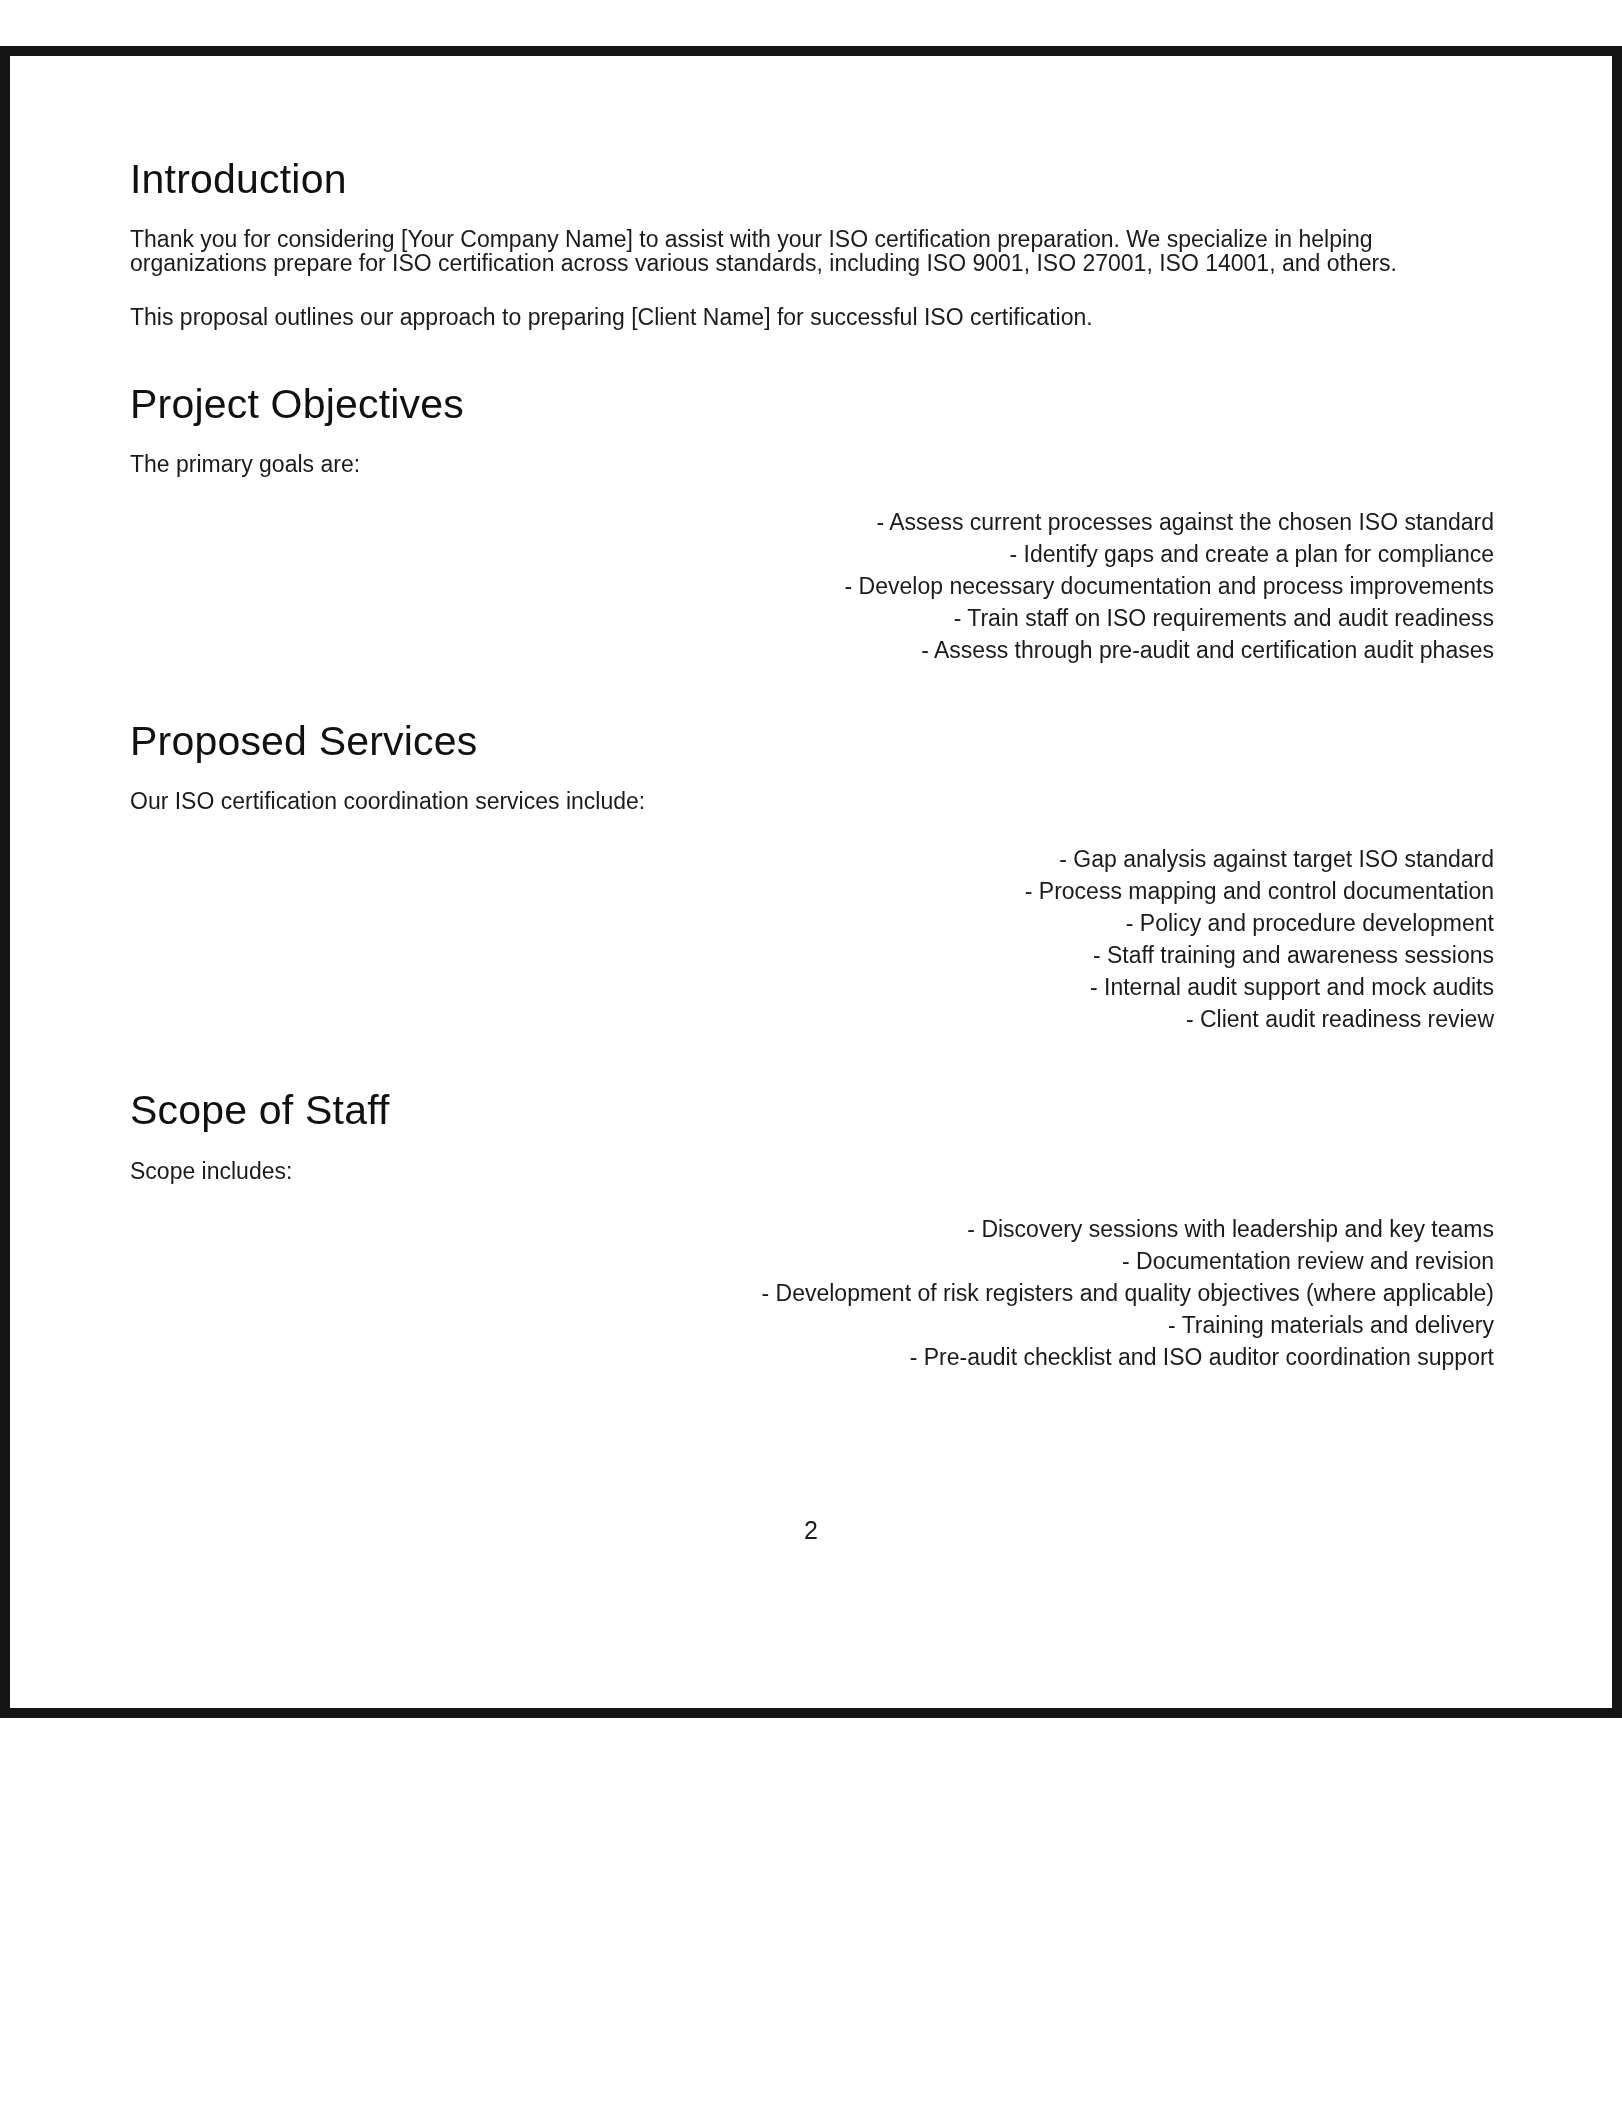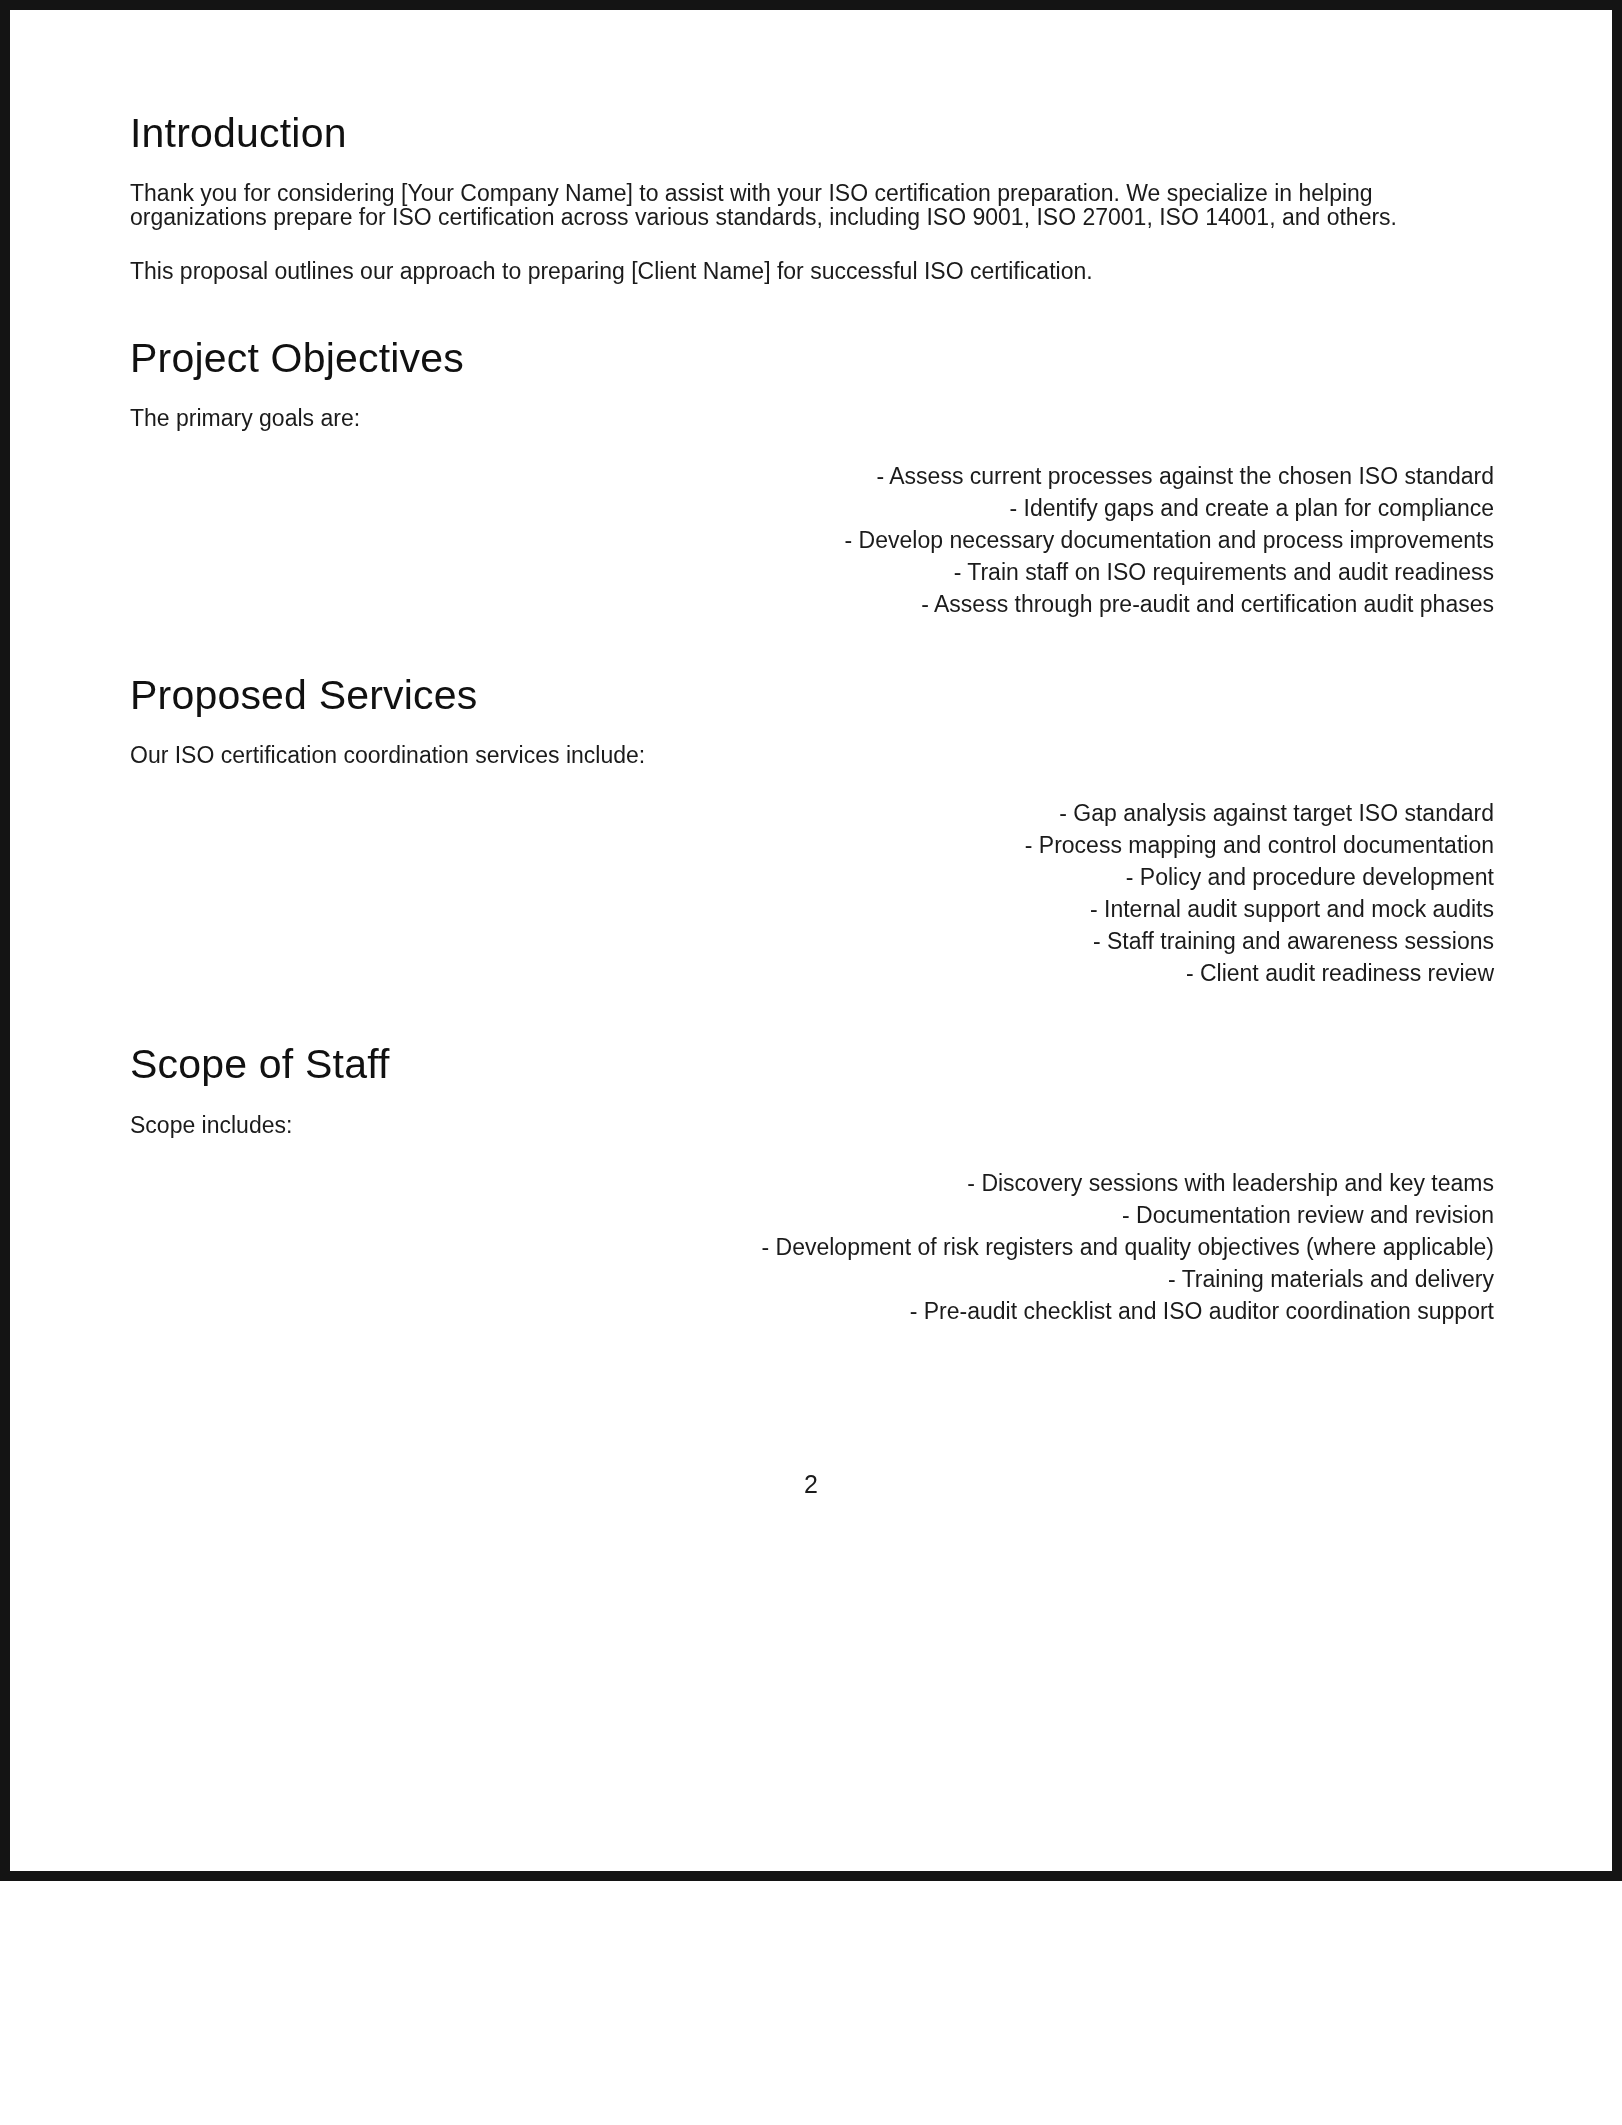--- a/index.html
+++ b/index.html
@@ -11,12 +11,13 @@
   .page {
     position: relative;
     width: 1622px;
-    height: 1881px;
+    height: 1672px;
     background: #ffffff;
     border: 10px solid #141414;
     font-family: "Liberation Sans", "DejaVu Sans", sans-serif;
     color: #1b1b1b;
     overflow: hidden;
+    margin-top: 46px;
   }
   .content {
     padding: 100px 118px 0 120px;

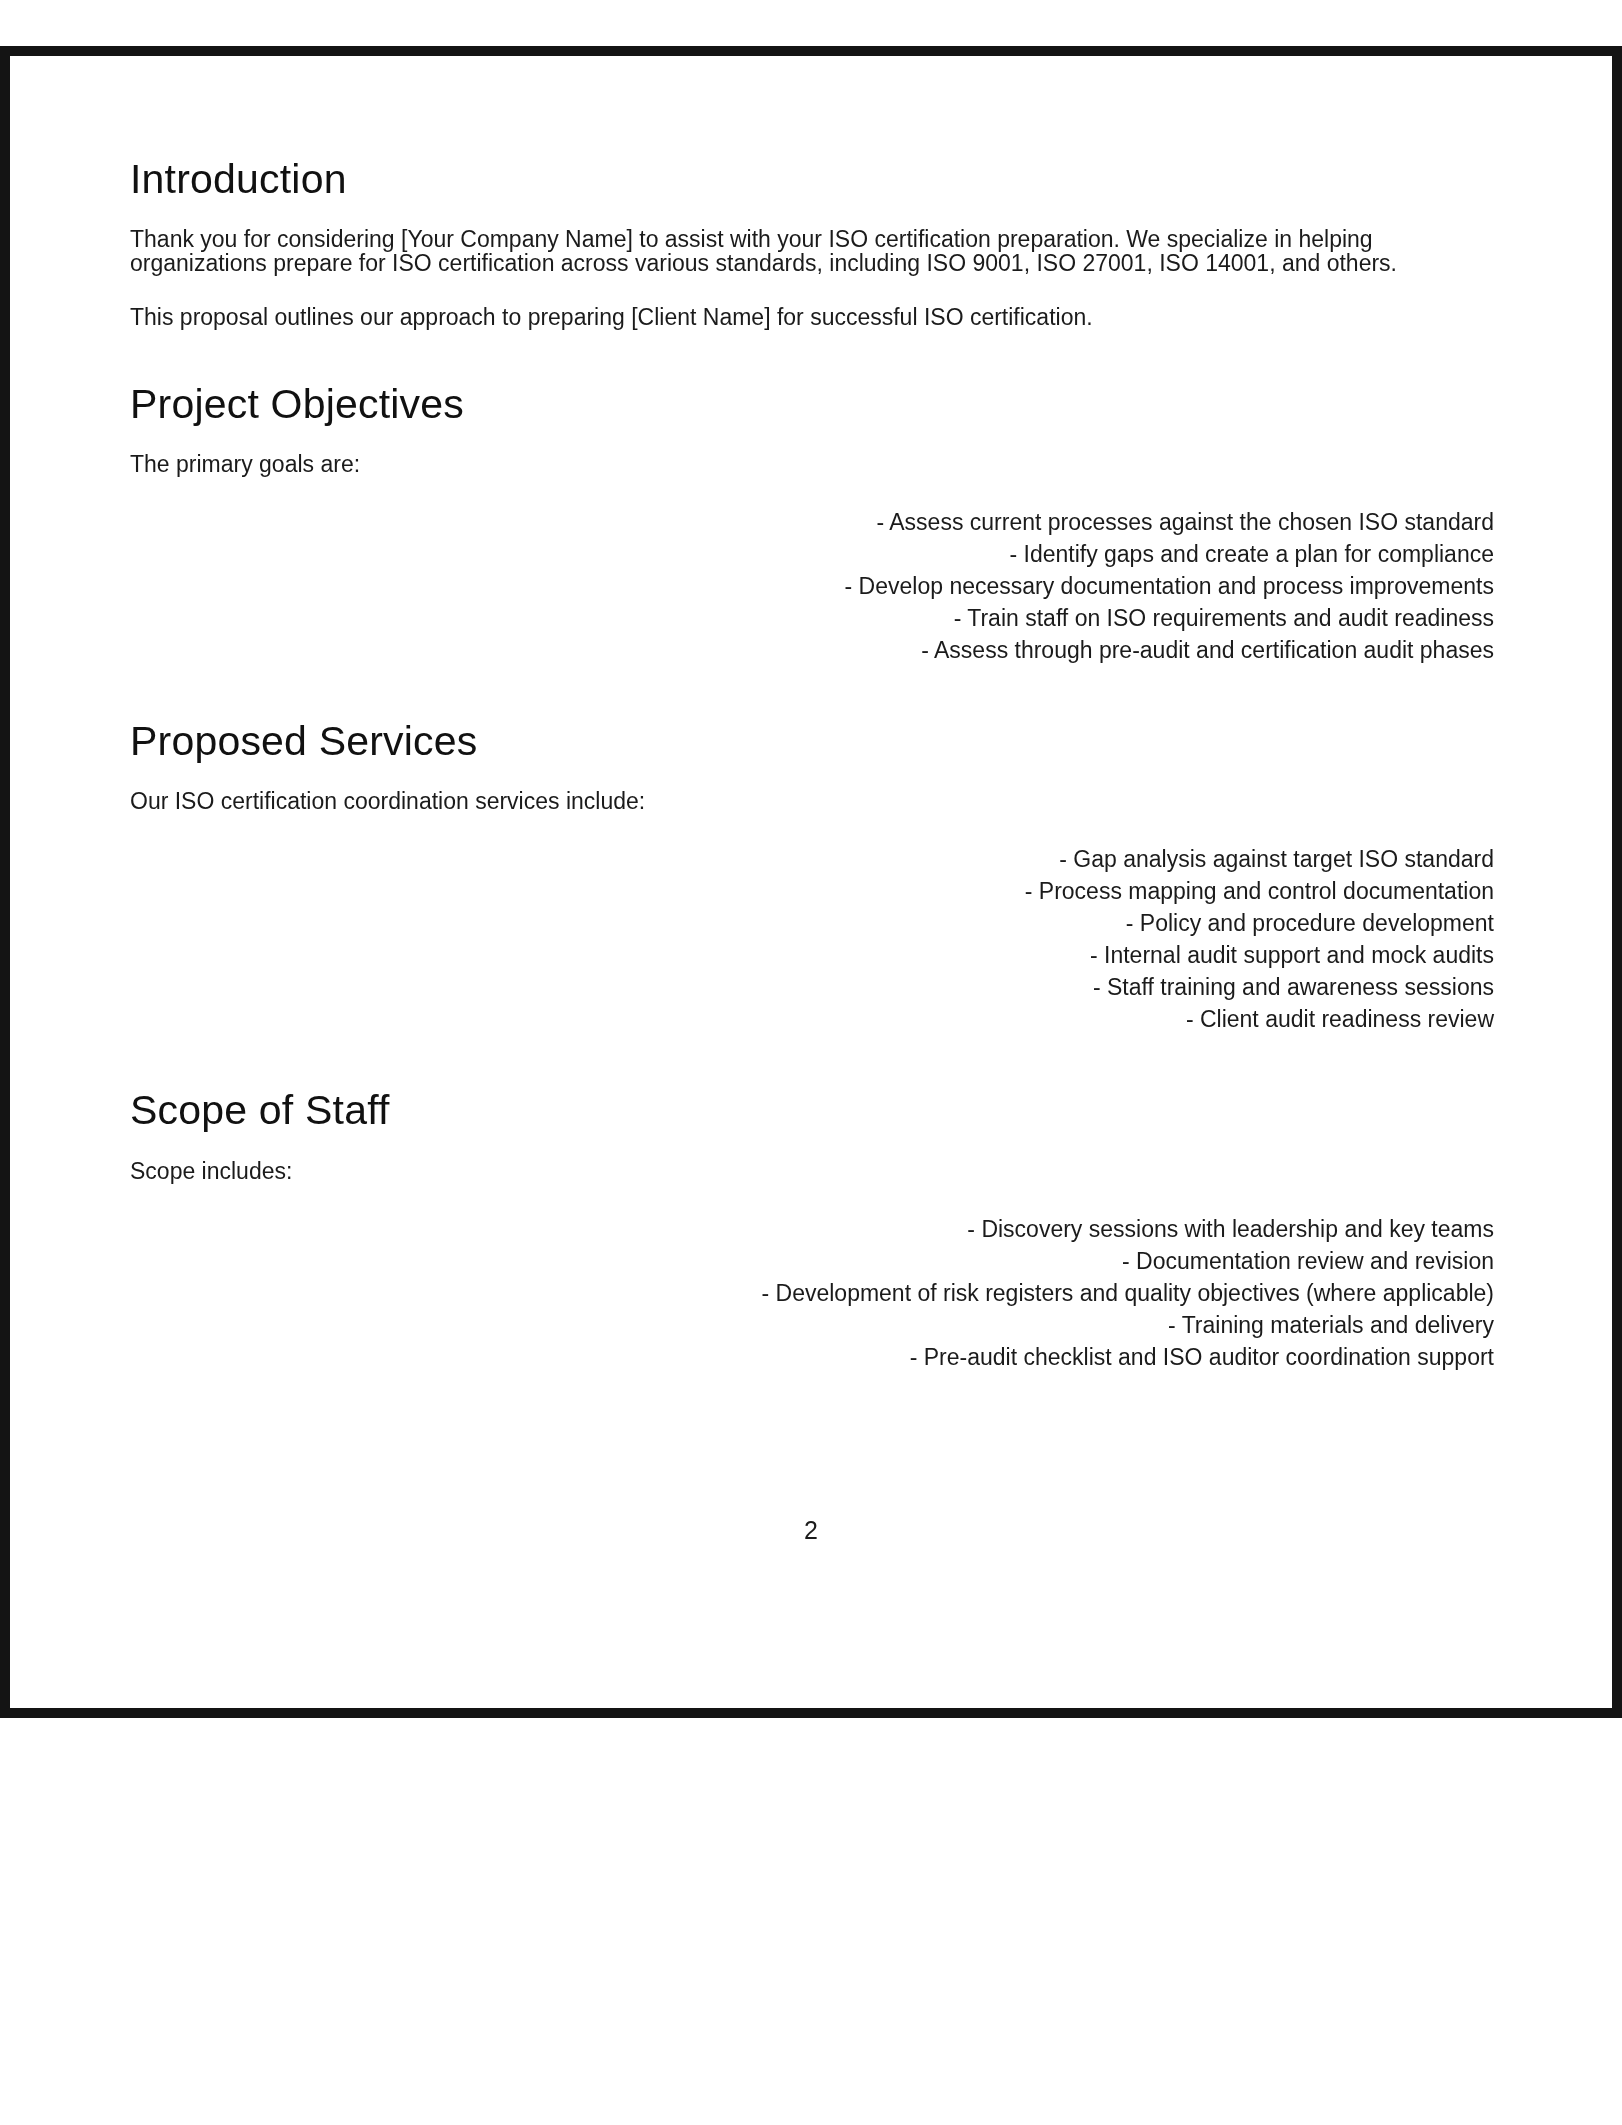--- a/index.html
+++ b/index.html
@@ -90,8 +90,8 @@
         <div class="list-line">- Gap analysis against target ISO standard</div>
         <div class="list-line">- Process mapping and control documentation</div>
         <div class="list-line">- Policy and procedure development</div>
+        <div class="list-line">- Staff training and awareness sessions</div>
         <div class="list-line">- Internal audit support and mock audits</div>
-        <div class="list-line">- Staff training and awareness sessions</div>
         <div class="list-line">- Client audit readiness review</div>
       </div>
     </div>

